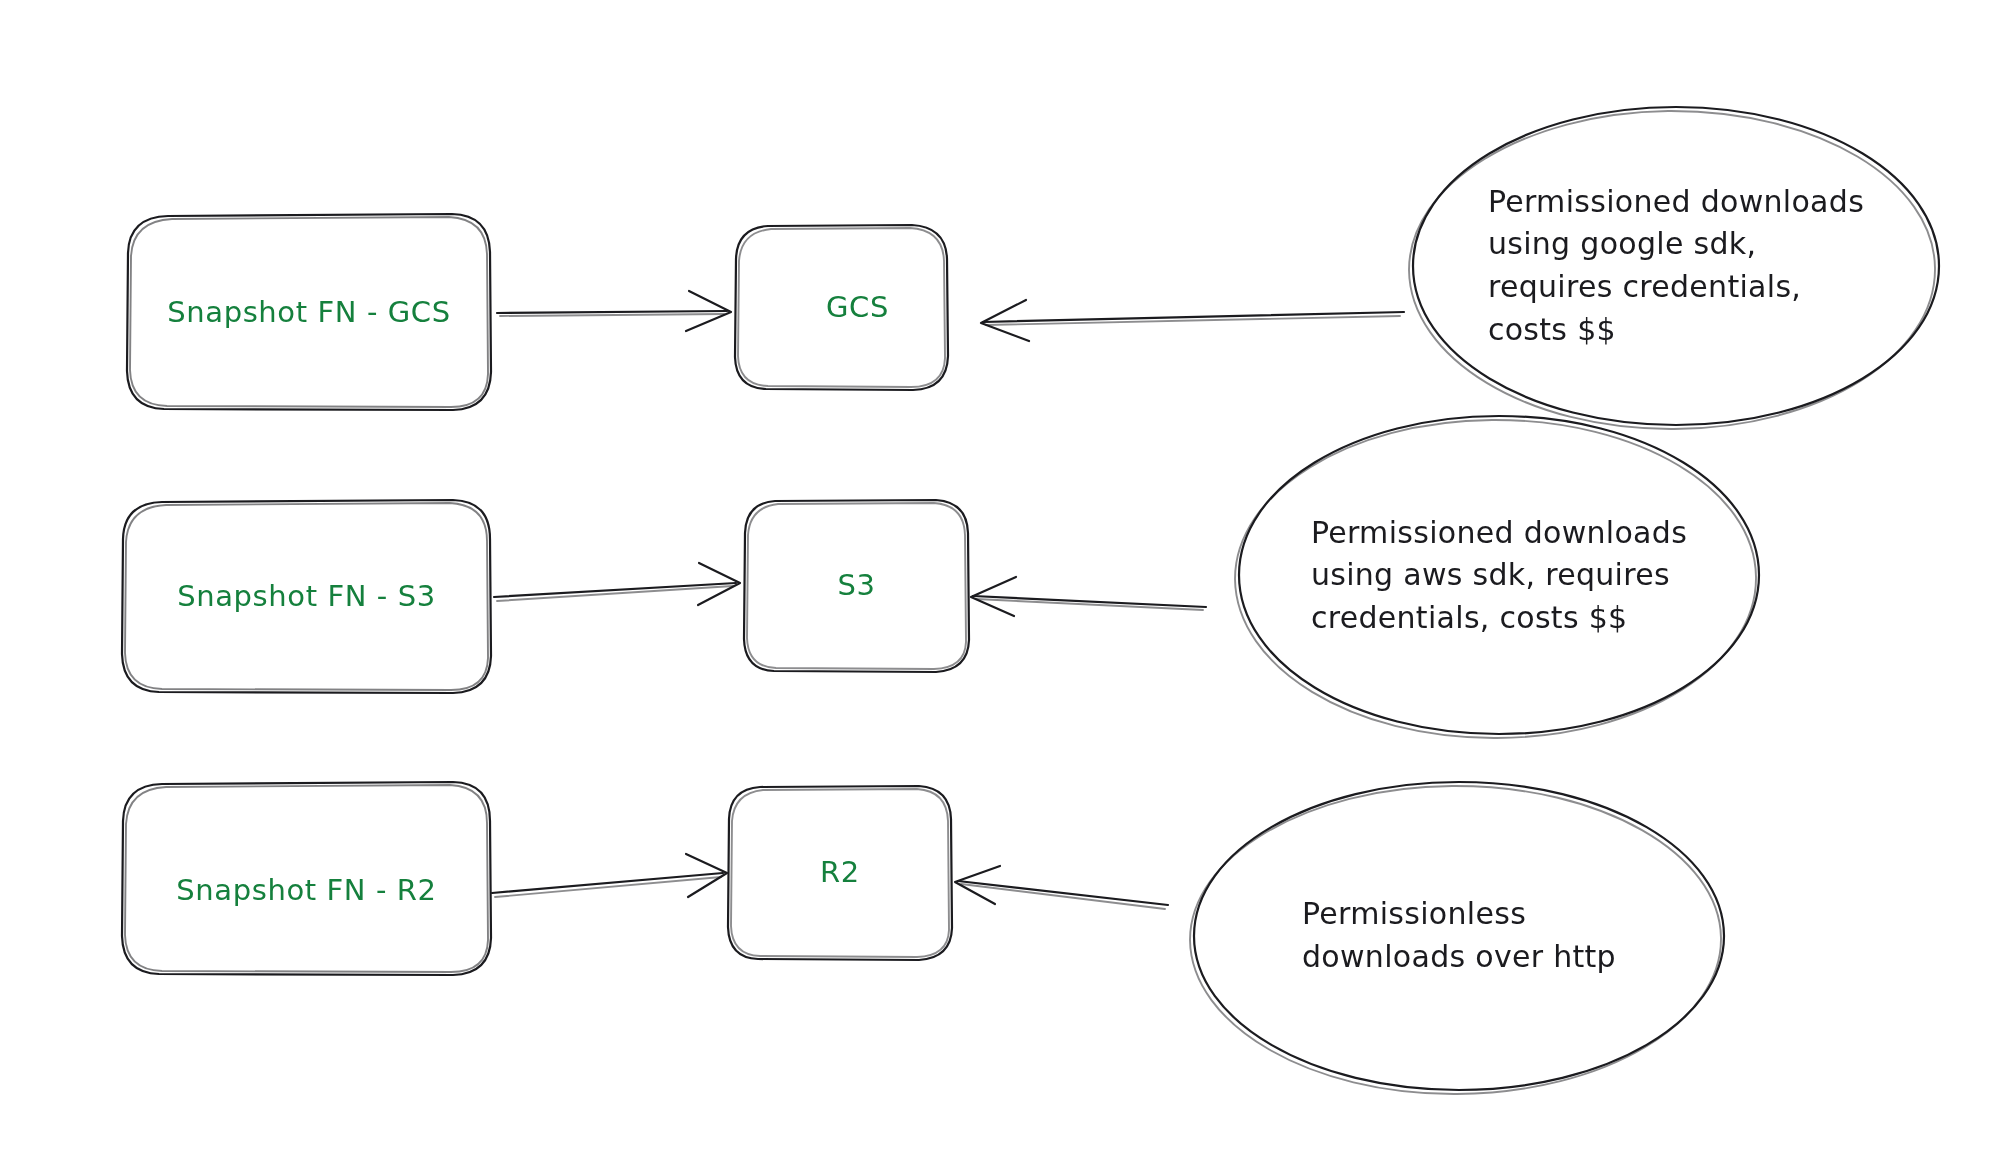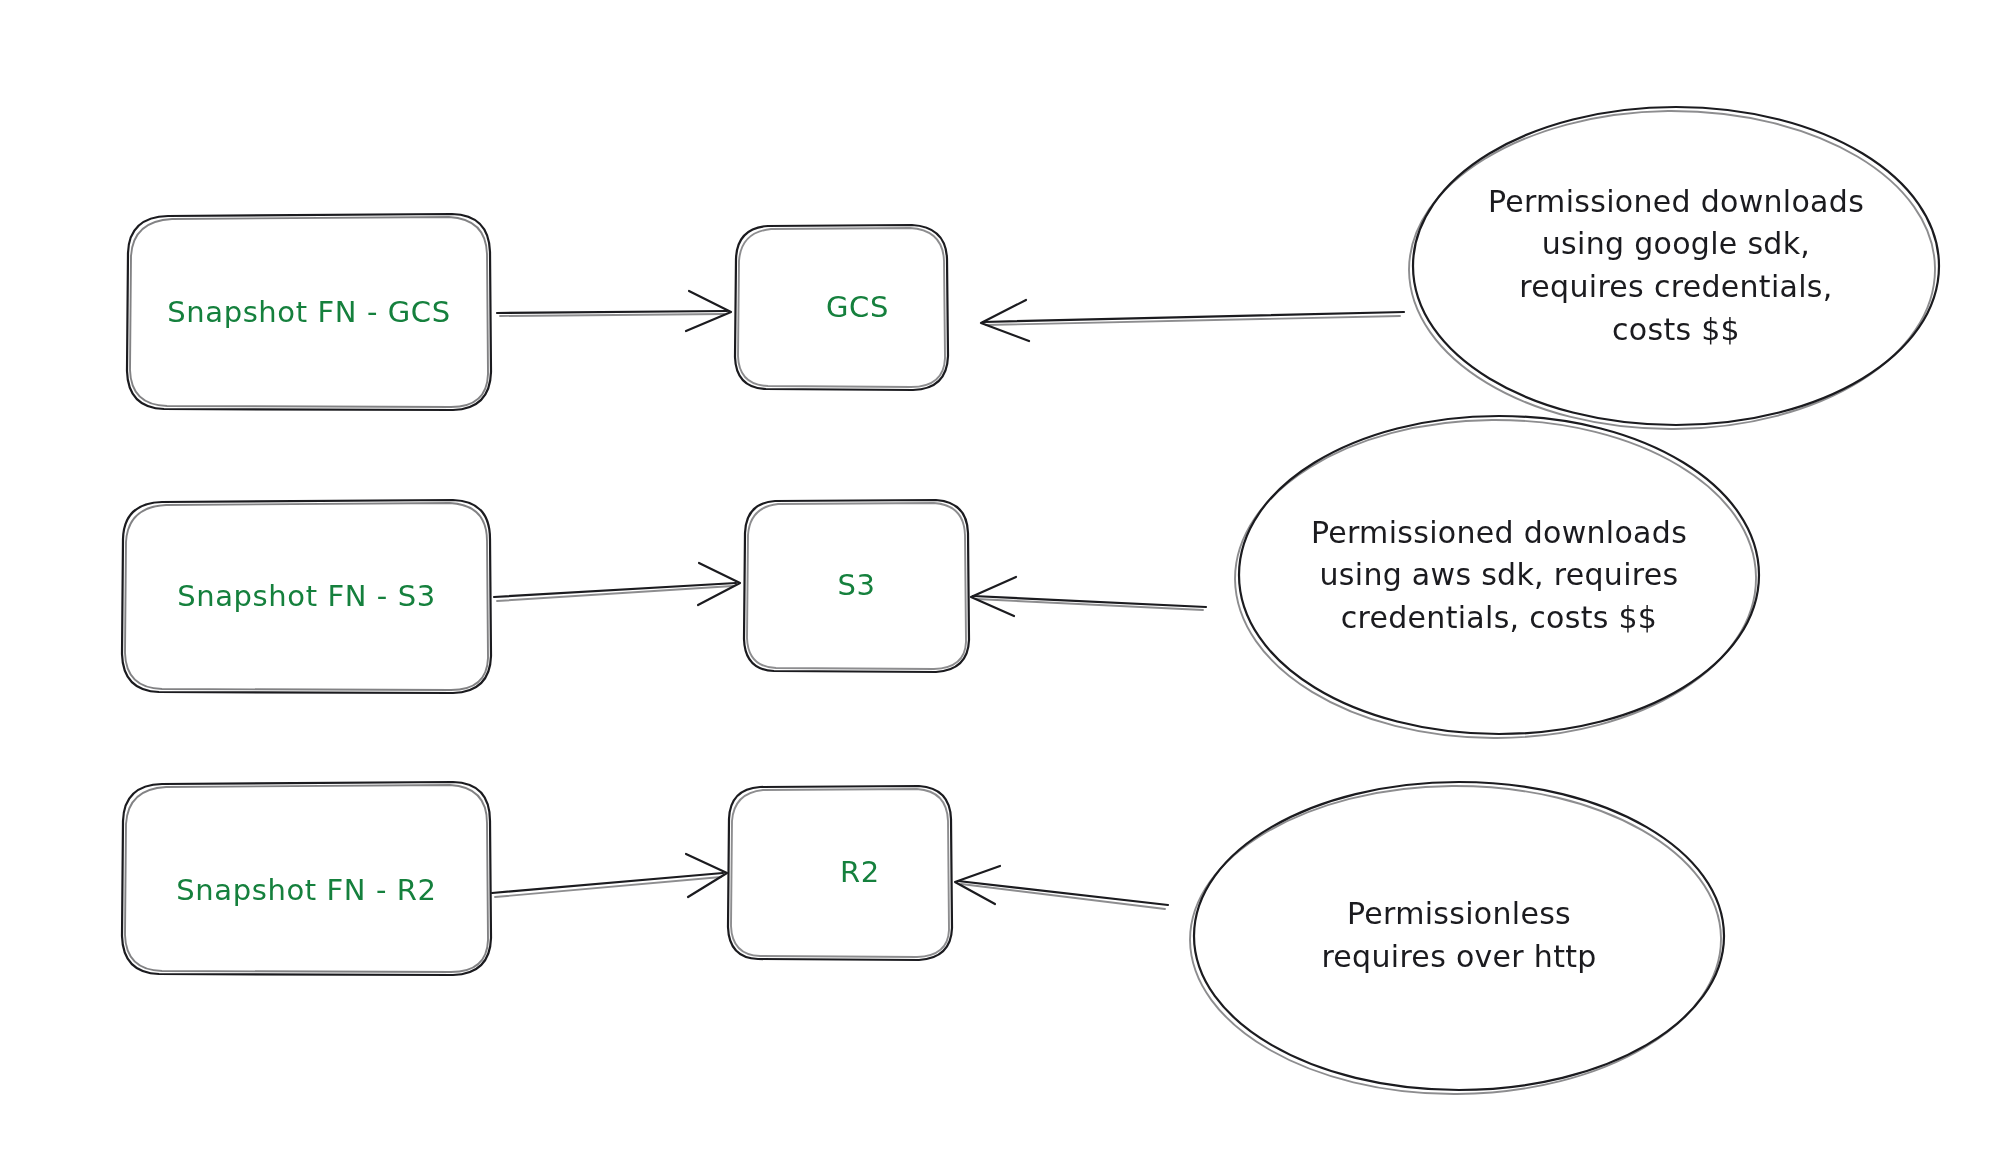--- a/index.html
+++ b/index.html
@@ -42,7 +42,6 @@
     display: flex;
     align-items: center;
     justify-content: center;
-    text-align: center;
     color: #1b1b1f;
     font-family: "DejaVu Sans", sans-serif;
     font-size: 30px;

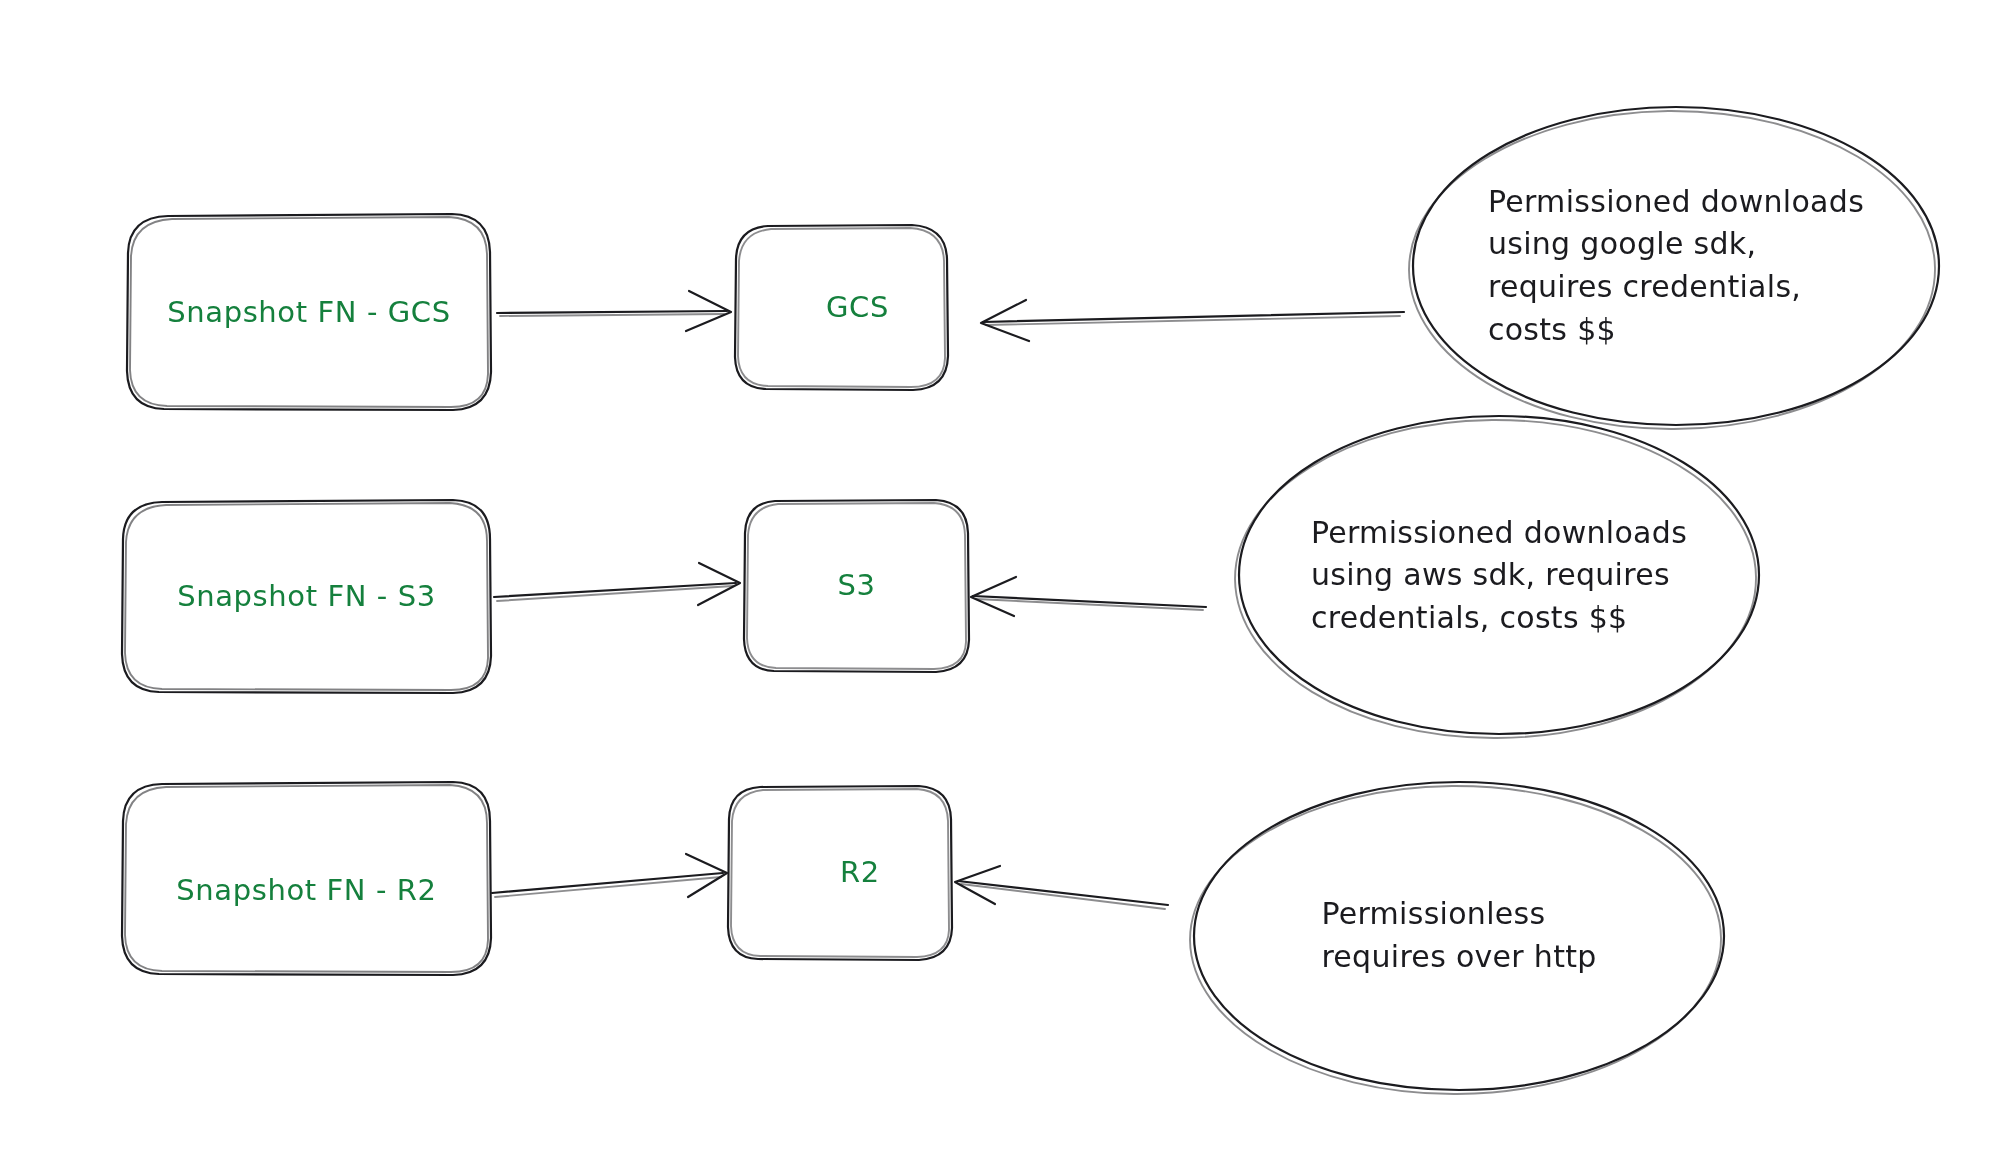--- a/index.html
+++ b/index.html
@@ -178,7 +178,7 @@
 
   <div class="node-label" style="left:122px; top:782px; width:369px; height:217px;">Snapshot FN - R2</div>
 
-  <div class="node-label" style="left:728px; top:786px; width:224px; height:174px;padding-left:20px;">R2</div>
+  <div class="node-label" style="left:728px; top:786px; width:224px; height:174px;">R2</div>
 
   <div class="ellipse-label" style="left:1224px; top:848px; width:470px; height:176px;">Permissionless
 requires over http</div>

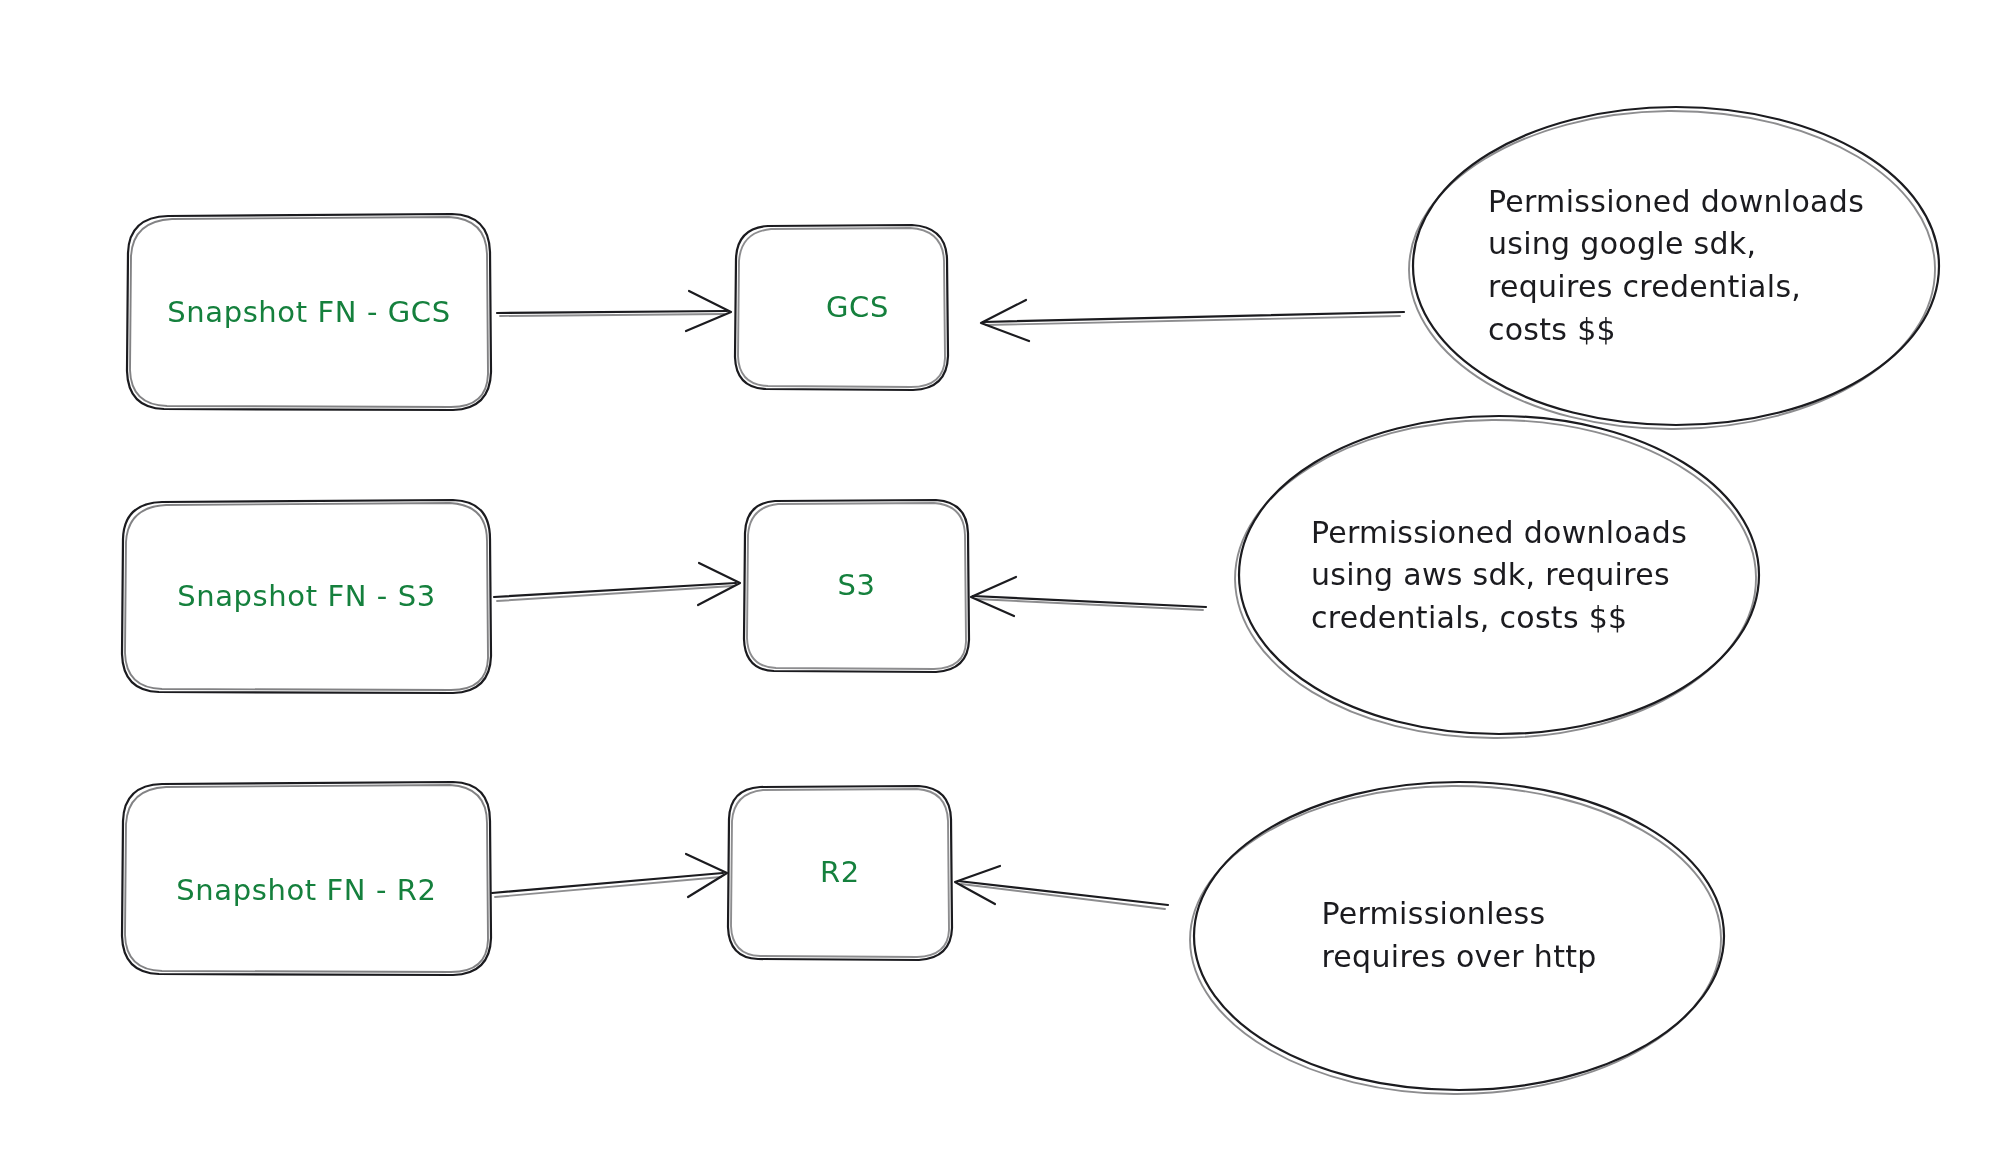--- a/index.html
+++ b/index.html
@@ -181,7 +181,7 @@
   <div class="node-label" style="left:728px; top:786px; width:224px; height:174px;">R2</div>
 
   <div class="ellipse-label" style="left:1224px; top:848px; width:470px; height:176px;">Permissionless
-requires over http</div>
+downloads over http</div>
 
 </div>
 

